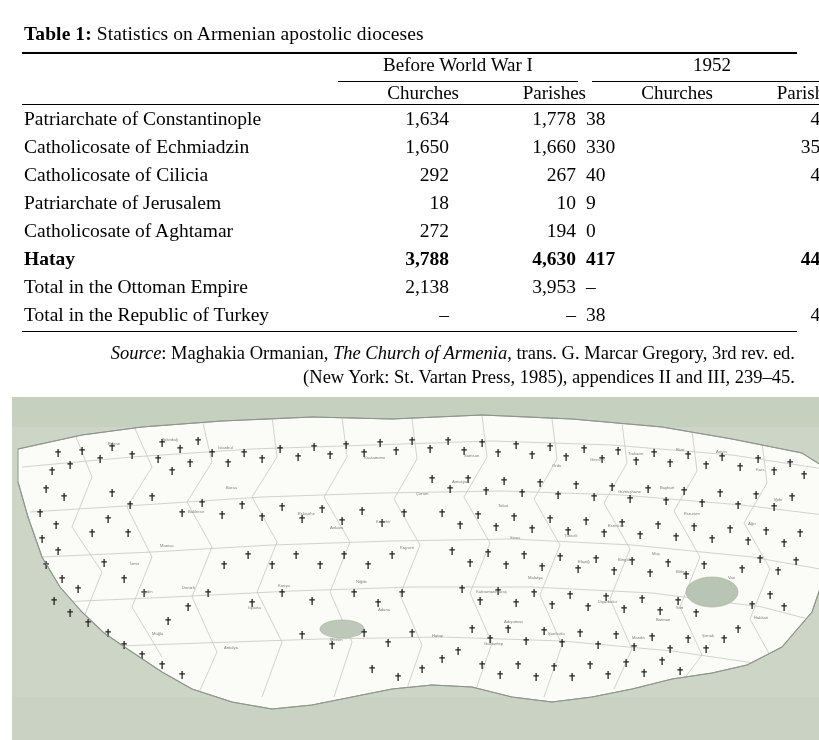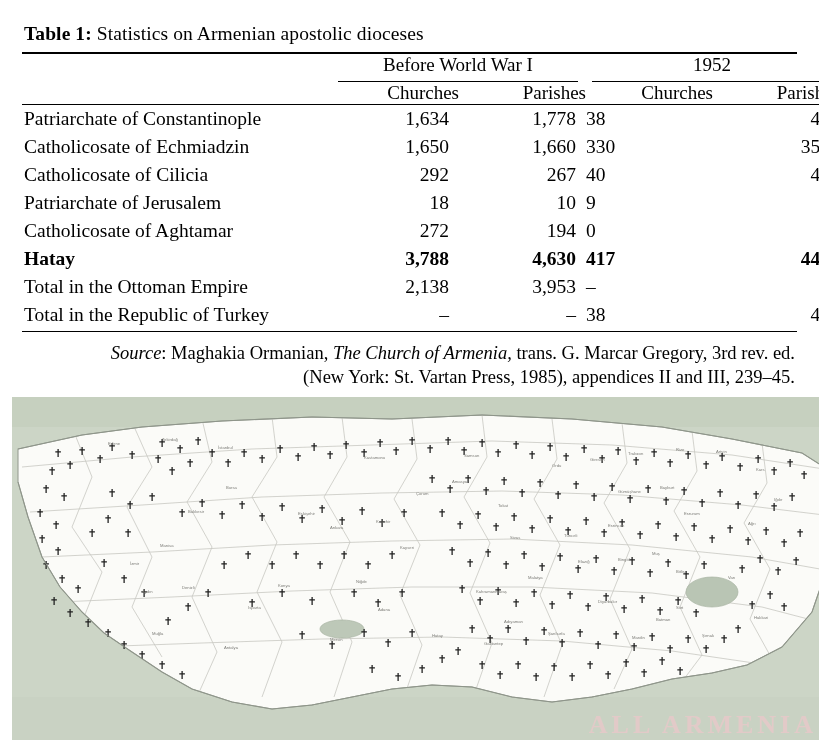--- a/index.html
+++ b/index.html
@@ -593,7 +593,6 @@
       <path d="M812,180 L800,215 L770,250 L735,268 L700,276 L660,282 L620,292 L580,300 L540,305 L500,300 L460,290 L420,288 L380,292 L340,300 L300,308 L260,312 L220,305 L180,292 L150,275 L120,255 L92,236 L70,215 L48,190 L30,160 L16,120 L6,85" fill="none" stroke="#8e958a" stroke-width="1"></path>
     </svg>
 
-    <div class="watermark">ALL ARMENIA</div>
   </div>
 
 </div>

